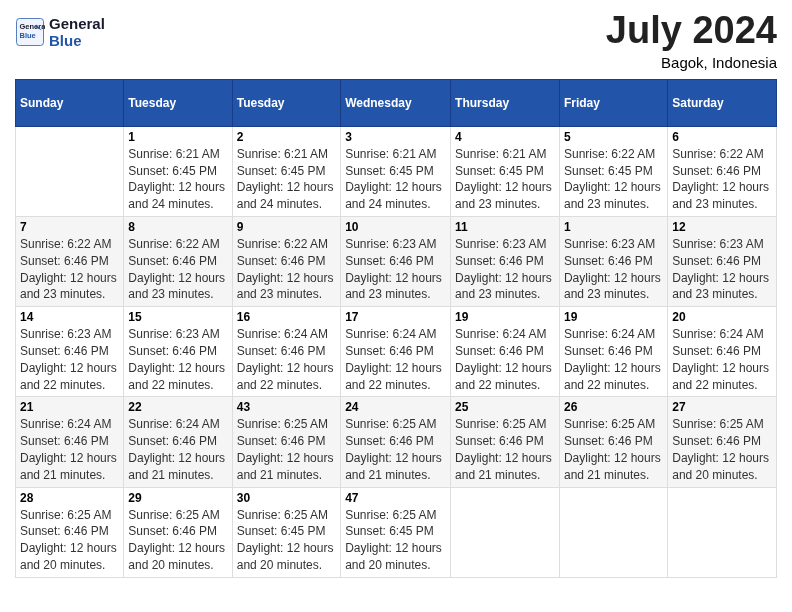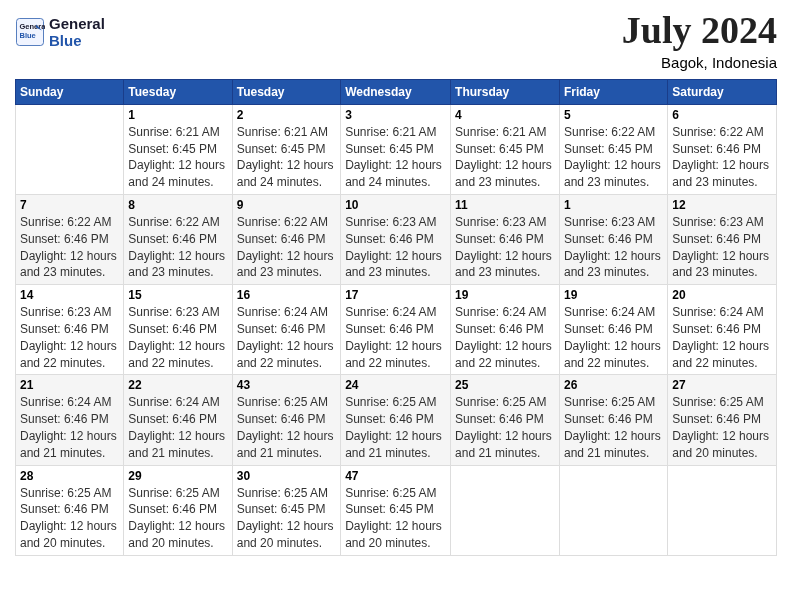--- a/index.html
+++ b/index.html
@@ -38,7 +38,6 @@
       font-weight: bold;
       color: #222;
       line-height: 1.1;
-      font-family: Liberation Serif, serif;
     }
     .location {
       font-size: 15px;

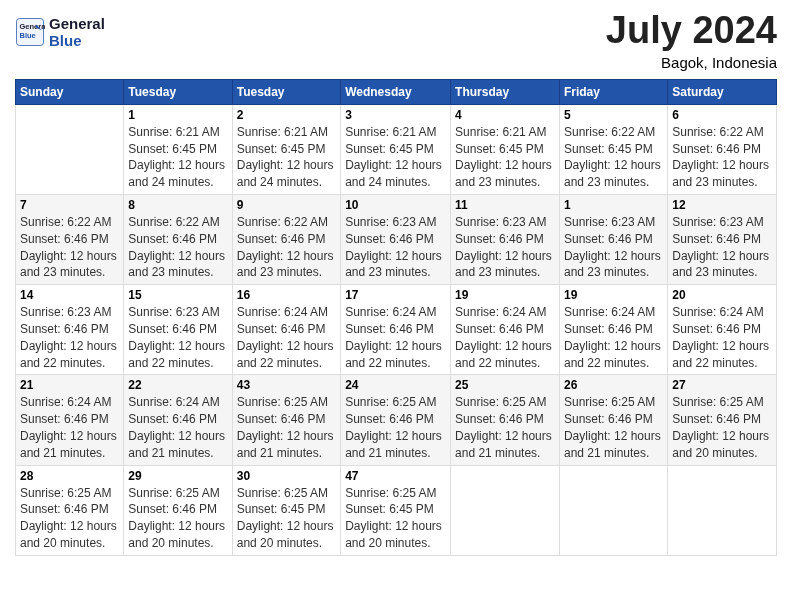--- a/index.html
+++ b/index.html
@@ -52,7 +52,7 @@
     thead tr th {
       background-color: #2255aa;
       color: #fff;
-      padding: 5px 4px;
+      padding: 16px 4px;
       text-align: left;
       font-size: 12px;
       font-weight: bold;

